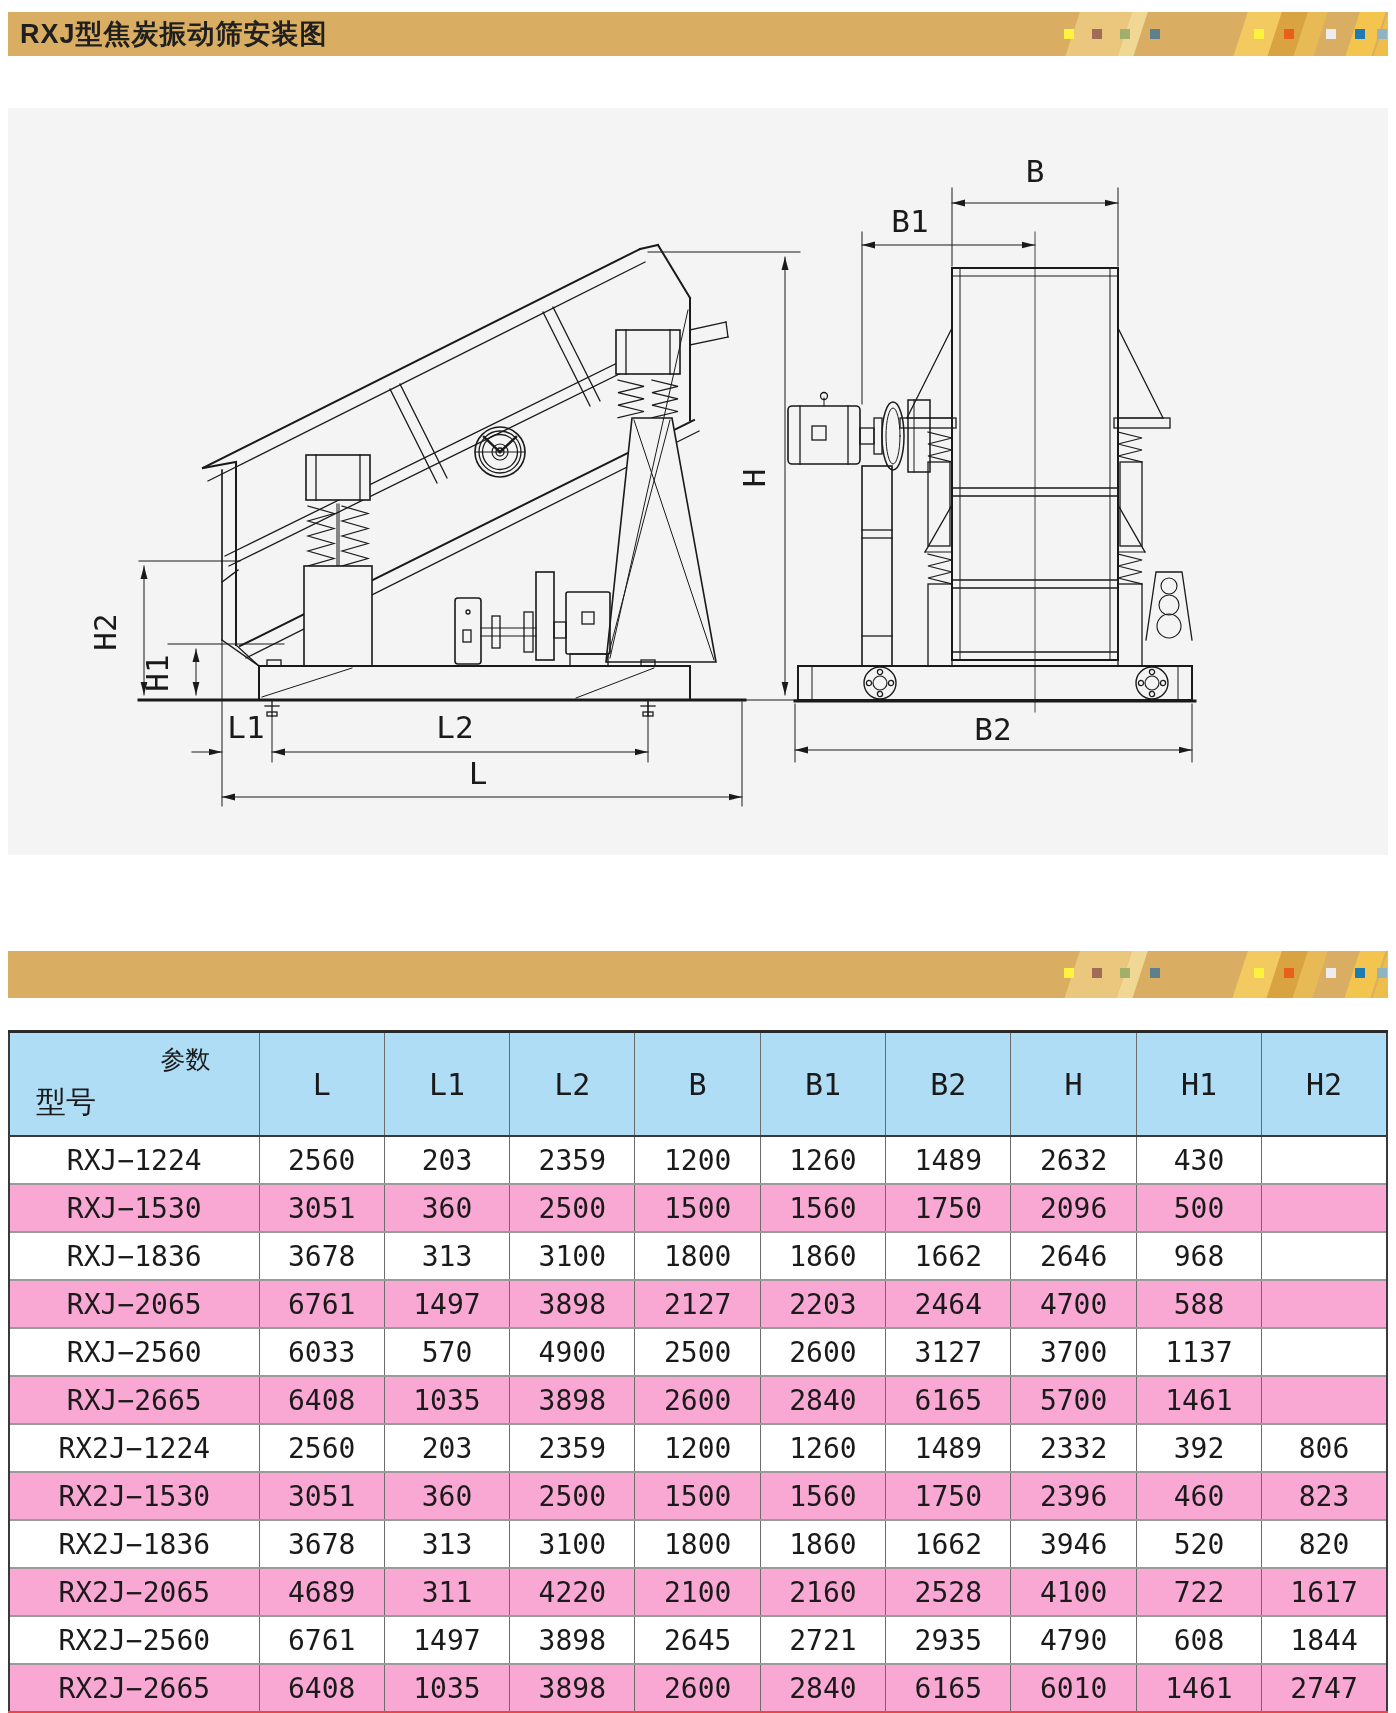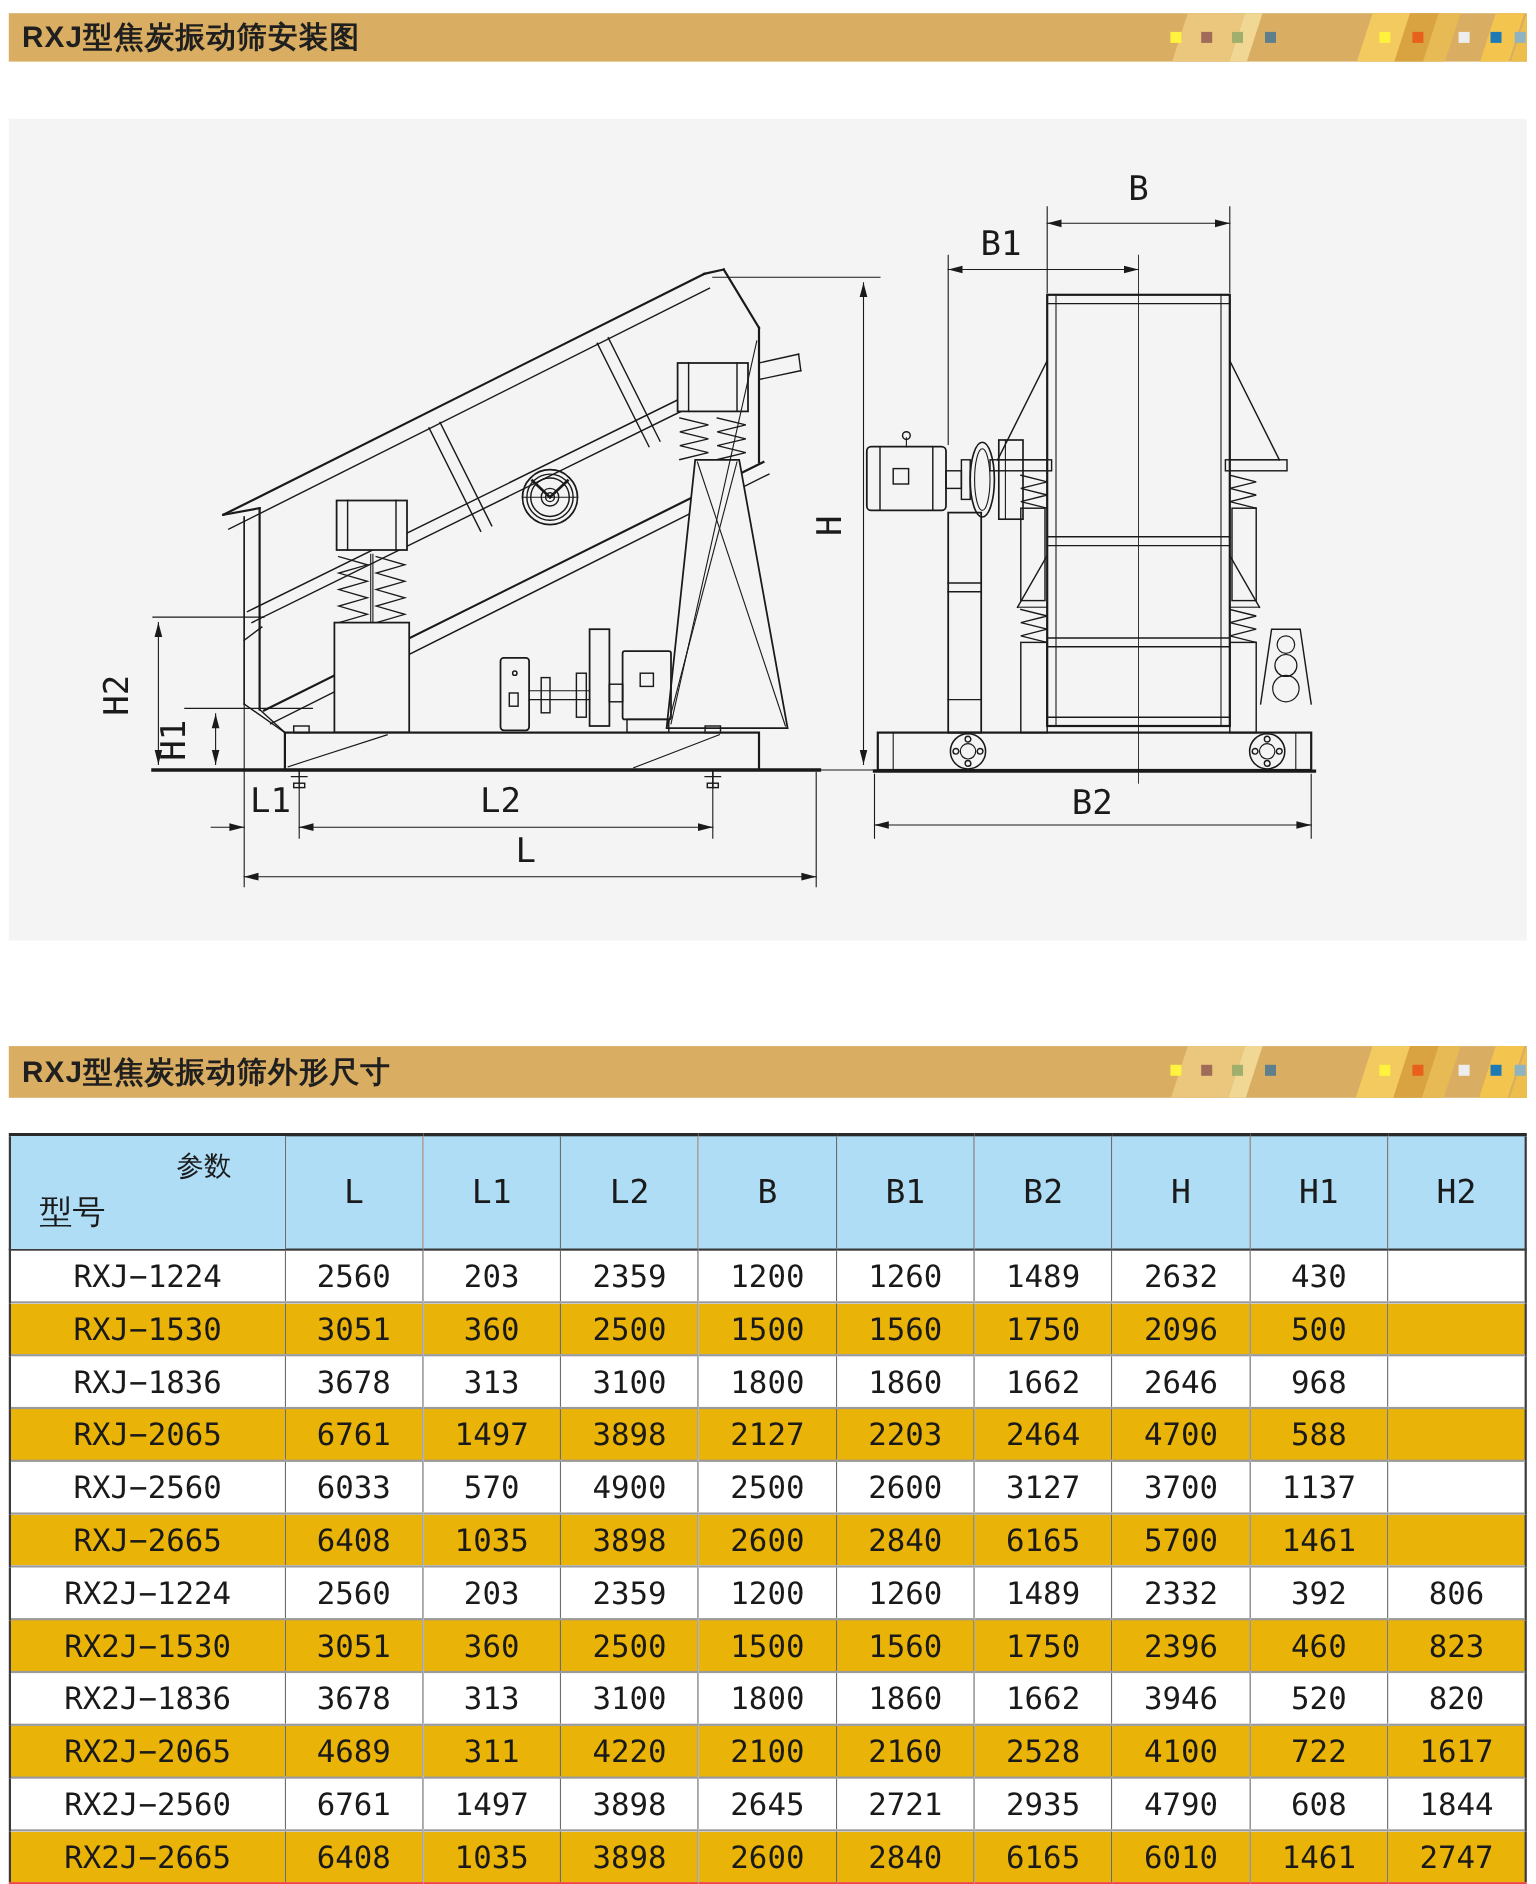--- a/index.html
+++ b/index.html
@@ -300,7 +300,6 @@
       <div class="stripe" style="left: 1232px; width: 34px; background: rgb(242, 202, 95);"></div>
       <div class="stripe" style="left: 1116px; width: 16px; background: rgb(240, 215, 148);"></div>
       <div class="stripe" style="left: 1064px; width: 52px; background: rgb(234, 199, 124);"></div>
-    <span class="bar-title">RXJ型焦炭振动筛外形尺寸</span>
   <div class="sq" style="left: 1056px; background: rgb(255, 243, 63);"></div>
       <div class="sq" style="left: 1084px; background: rgb(160, 108, 89);"></div>
       <div class="sq" style="left: 1112px; background: rgb(161, 175, 108);"></div>

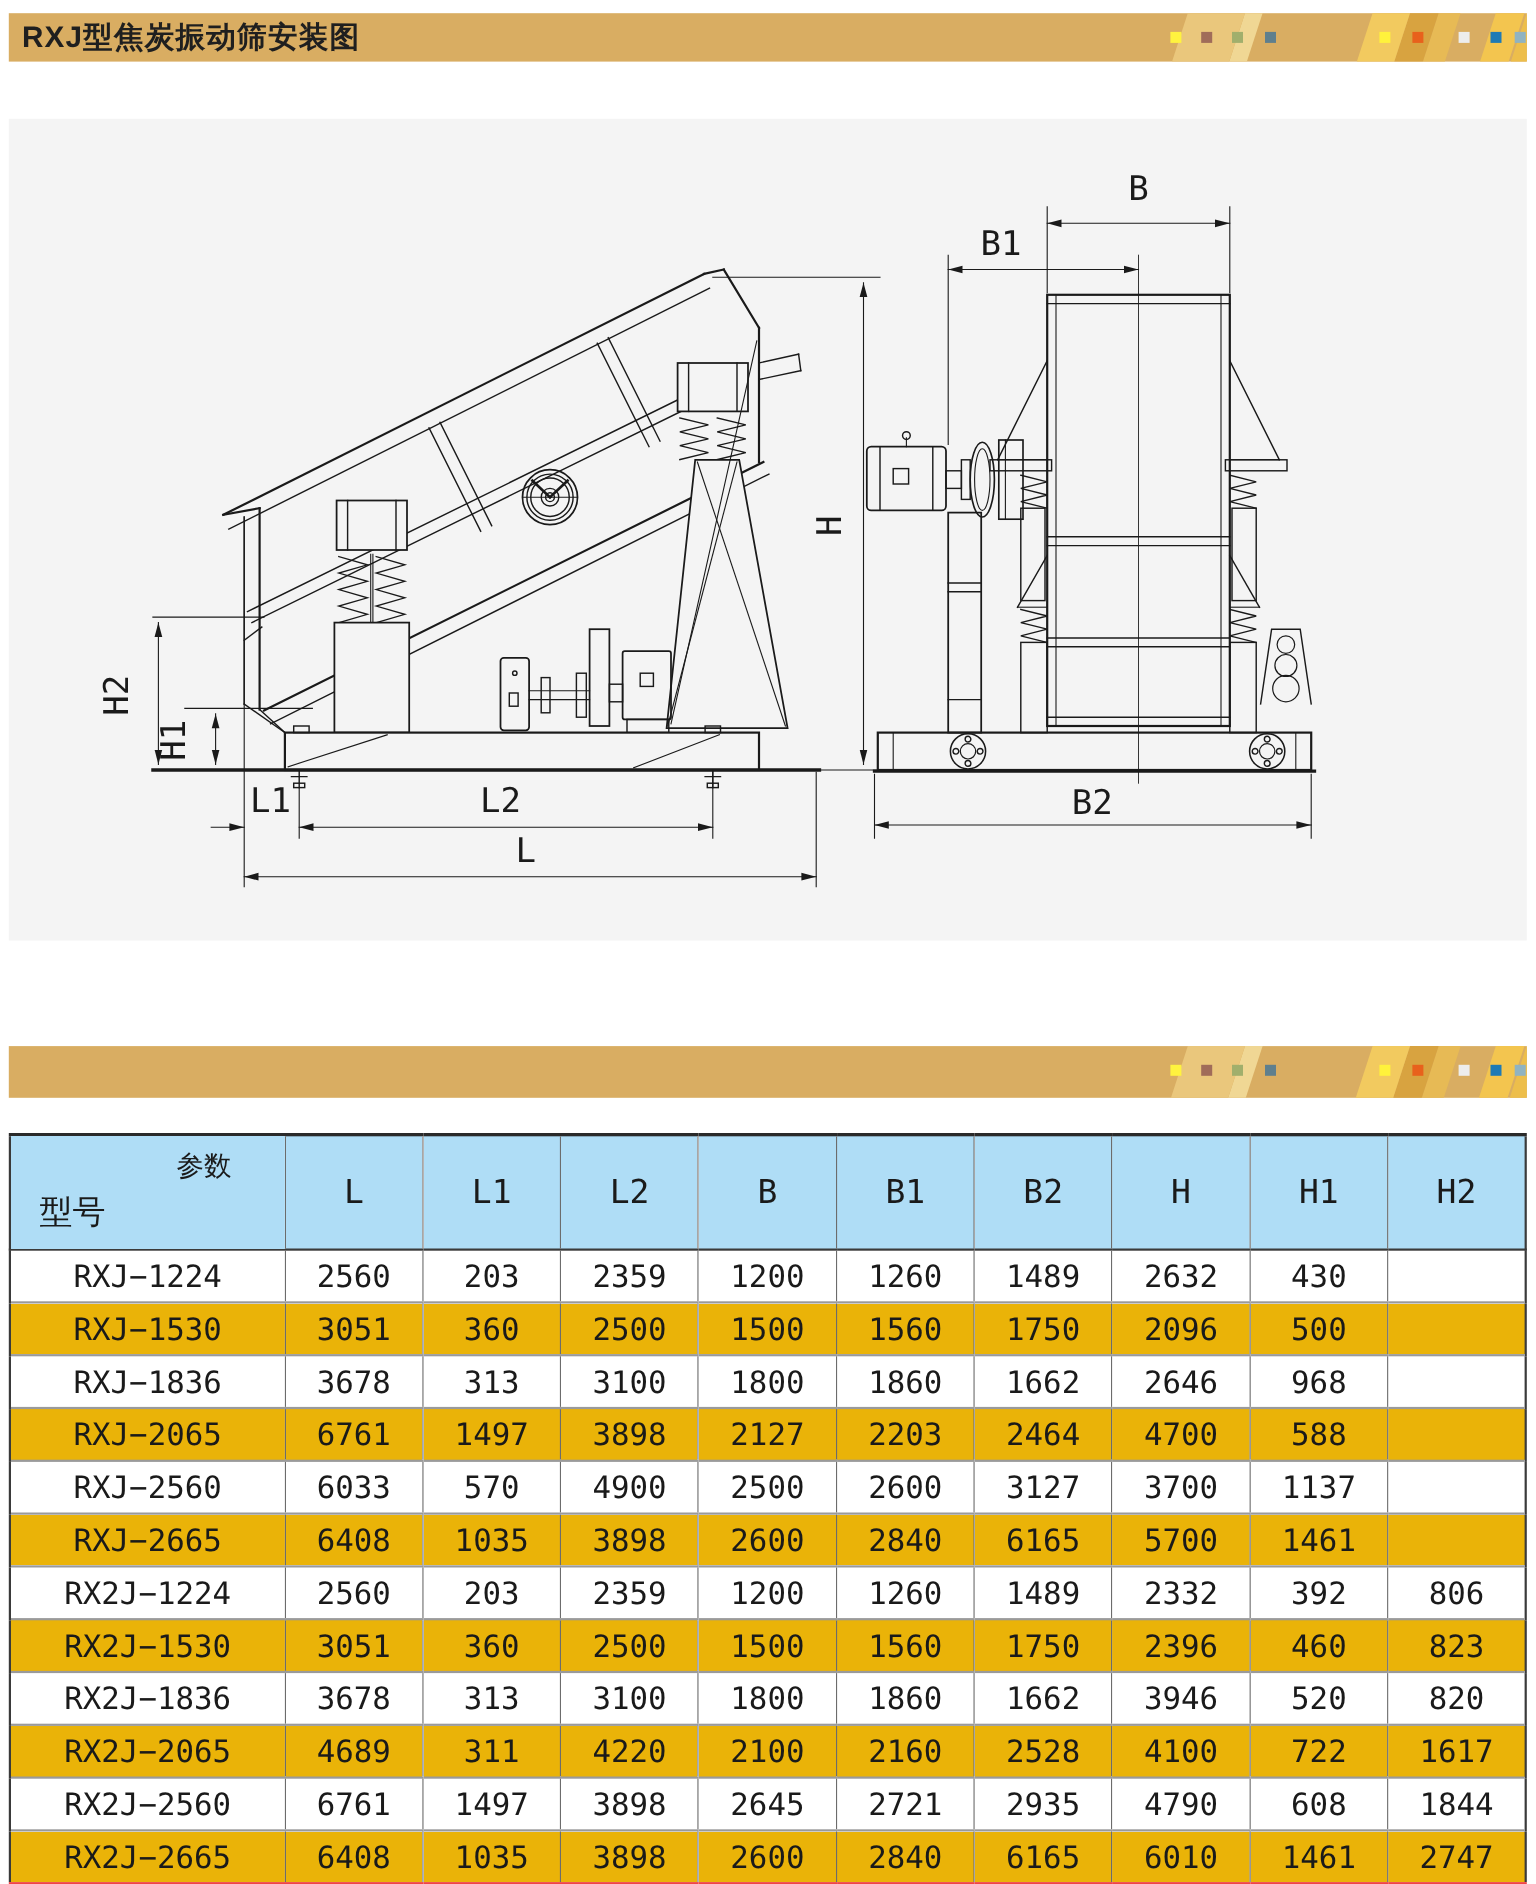--- a/index.html
+++ b/index.html
@@ -25,7 +25,7 @@
   #spec-table tbody td{height:44px;font-size:28px;border-top:2px solid #9a9a9a;}
   #spec-table tbody tr.alt td{background:#e3e3e3;}
   #spec-table tbody tr td{background:#ffffff;}
-  #spec-table tbody tr.alt td{background:#eab308;}
+  #spec-table tbody tr.alt td{background:#f9a8d4;}
   #spec-table tr td:first-child,#spec-table tr th:first-child{border-left:2px solid #3a3a3a;}
   #spec-table tr td:last-child,#spec-table tr th:last-child{border-right:2px solid #3a3a3a;}
   #spec-table tbody tr:last-child td{border-bottom:8px solid #ef4444;}

